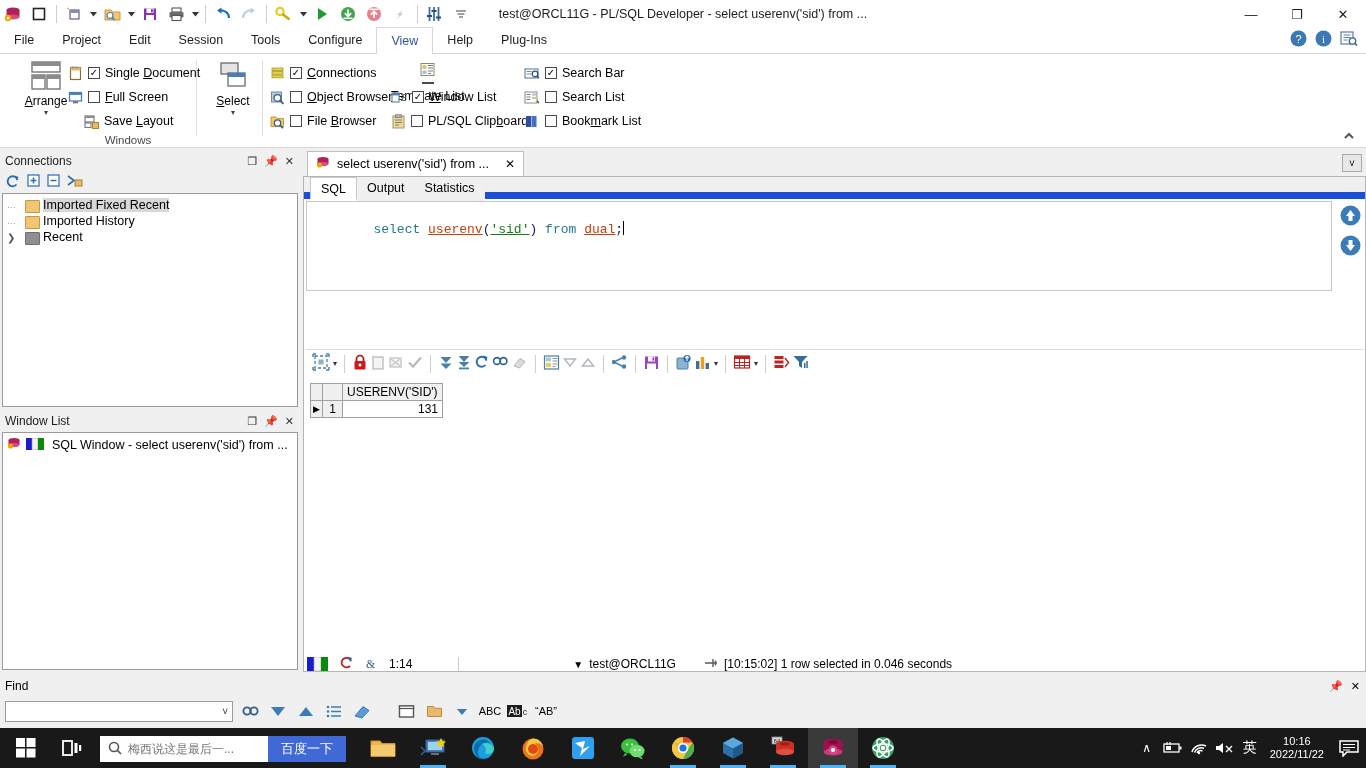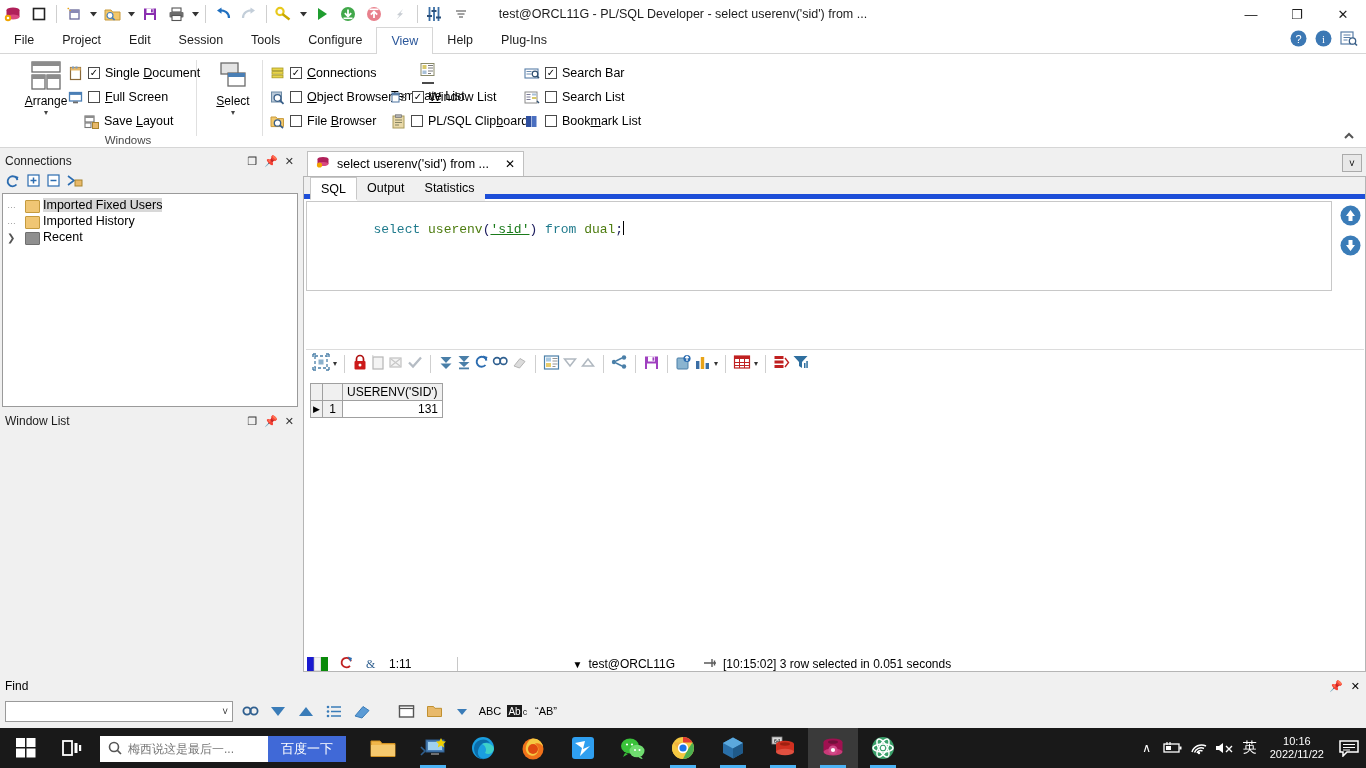--- a/index.html
+++ b/index.html
@@ -108,7 +108,7 @@
   .docbody { position:absolute; left:0; top:26px; width:1063px; height:496px;
              background:#fff; border:1px solid #b5b5b5; }
 
-  .subtabs { display:flex; height:22px; padding-left:6px; background:#f0f0f0; border-bottom:5px solid #1d4ed8; }
+  .subtabs { display:flex; height:22px; padding-left:6px; background:#f0f0f0; border-bottom:7px solid #1d4ed8; }
   .subtab { padding:0 10px; height:28px; line-height:22px; font-size:12.5px; background:#f0f0f0; }
   .subtab.active { background:#fff; border:1px solid #c8c8c8; border-bottom:1px solid #fff; height:23px; }
 

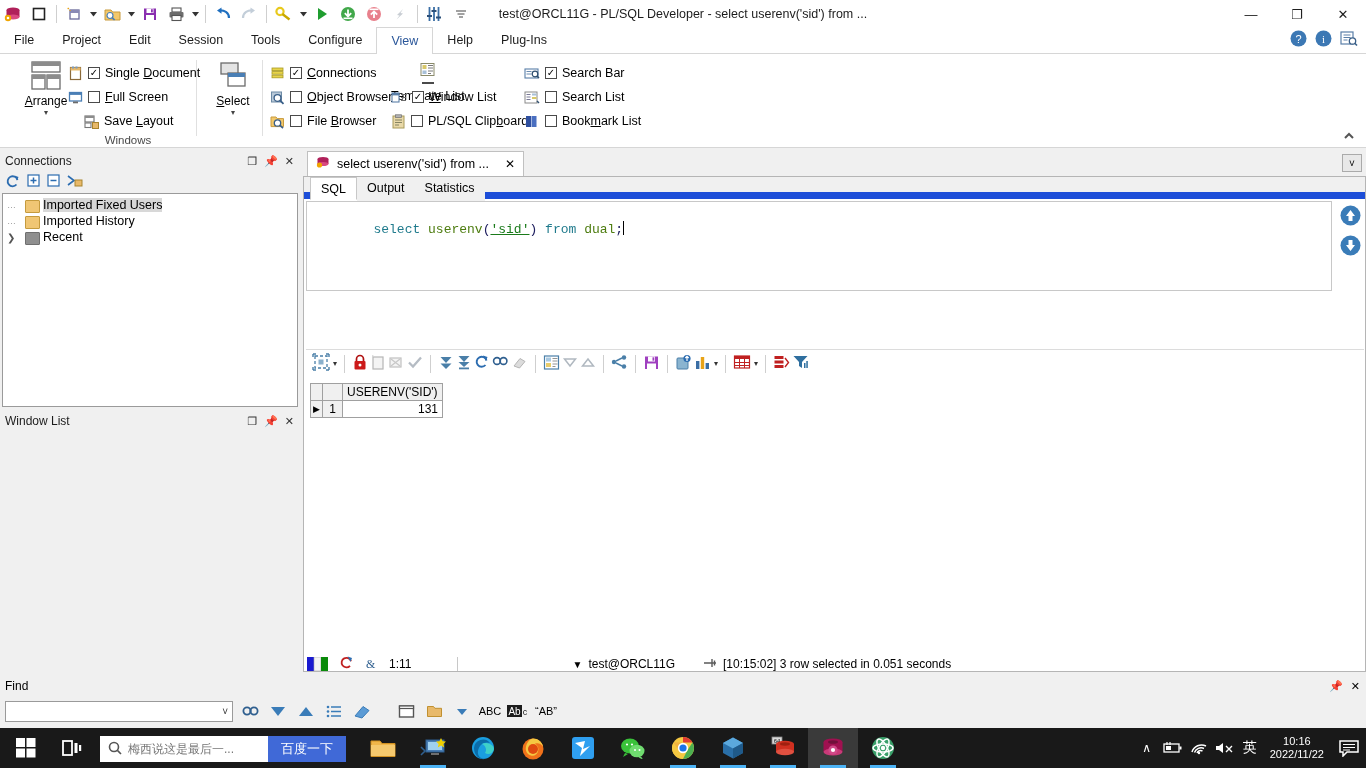--- a/index.html
+++ b/index.html
@@ -584,7 +584,7 @@
       <div class="tree-row">
         <span class="dots">…</span>
         <span class="folder tan"></span>
-        <span class="tree-sel">Imported Fixed Users</span>
+        <span class="tree-sel">Imported Fixed Recent</span>
       </div>
       <div class="tree-row">
         <span class="dots">…</span>

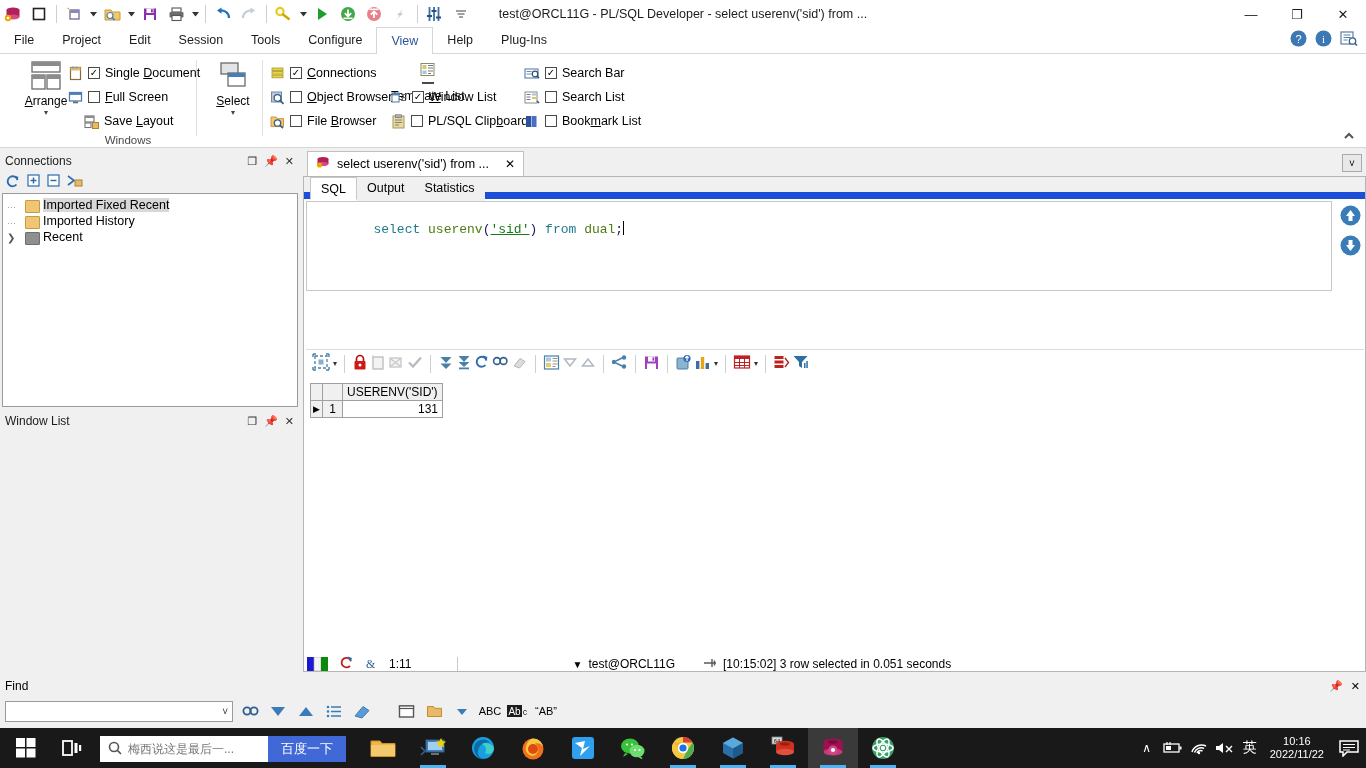--- a/index.html
+++ b/index.html
@@ -118,7 +118,7 @@
     font-family:"Liberation Mono", monospace; font-size:13px; white-space:pre;
   }
   .kw { color:#1f7a8c; }
-  .id { color:#4d7c0f; }
+  .id { color:#c2410c;text-decoration:underline; }
   .str { color:#1a7a1a;text-decoration:underline; }
   .punct { color:#202060; }
   .caret-bar { display:inline-block; width:1px; height:14px; background:#000; vertical-align:-2px; }

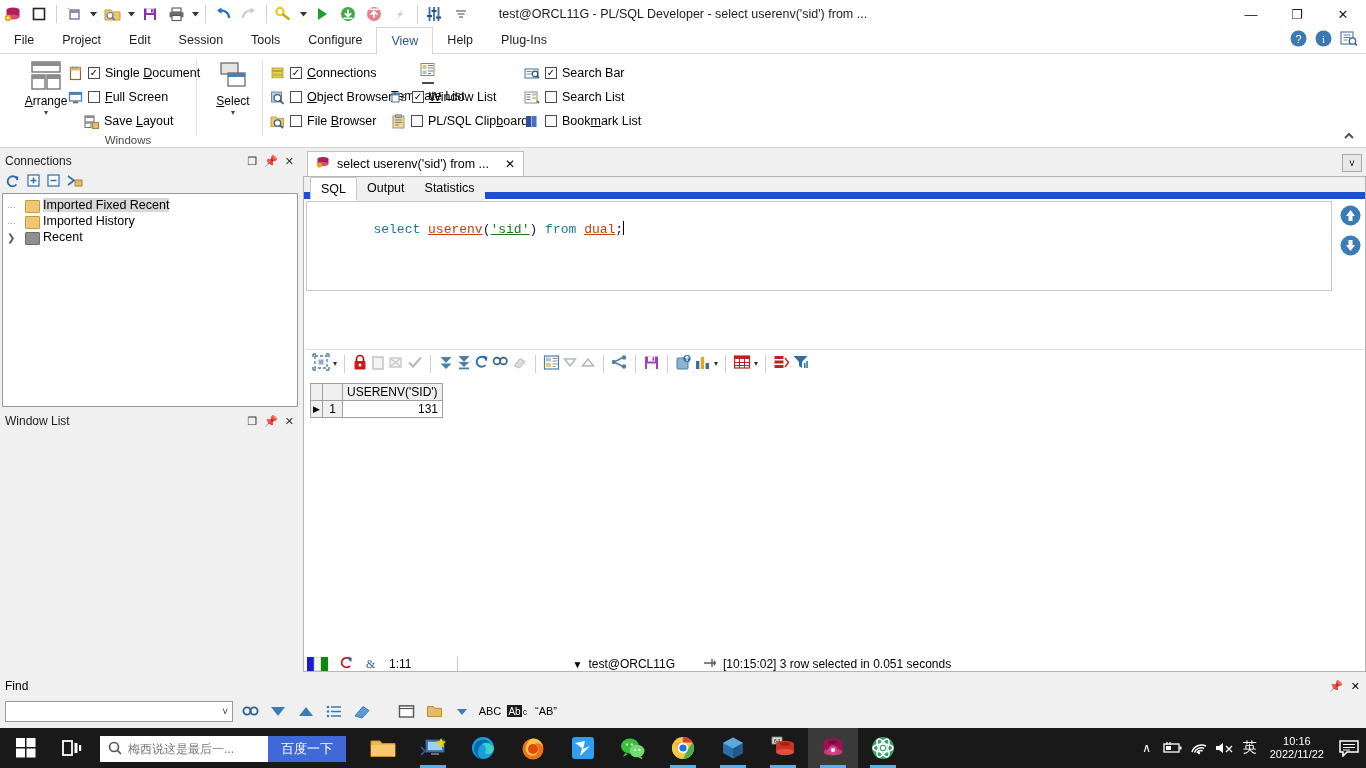--- a/index.html
+++ b/index.html
@@ -607,6 +607,26 @@
         <span>📌</span>
         <span>✕</span>
       </span>
+    </div>
+    <div class="panel-body" style="position:absolute; left:2px; top:21px; width:296px; height:238px; padding-top:3px;">
+      <div class="wl-row">
+        <span>
+          <svg width="15" height="13">
+            <ellipse cx="7" cy="3" rx="5.5" ry="2.1" fill="#b0205a"></ellipse>
+            <rect x="1.5" y="3" width="11" height="5" fill="#b0205a"></rect>
+            <ellipse cx="7" cy="8" rx="5.5" ry="2.1" fill="#d94a80"></ellipse>
+            <circle cx="3.5" cy="9" r="2.6" fill="#f0a500"></circle>
+          </svg>
+        </span>
+        <span>
+          <svg width="22" height="12">
+            <rect x="0" y="0" width="6" height="12" fill="#1a1ad0"></rect>
+            <rect x="6" y="0" width="6" height="12" fill="#f2f2f2" stroke="#999" stroke-width=".6"></rect>
+            <rect x="12" y="0" width="6" height="12" fill="#0a8a0a"></rect>
+          </svg>
+        </span>
+        <span>SQL Window - select userenv('sid') from ...</span>
+      </div>
     </div>
   </div>
 

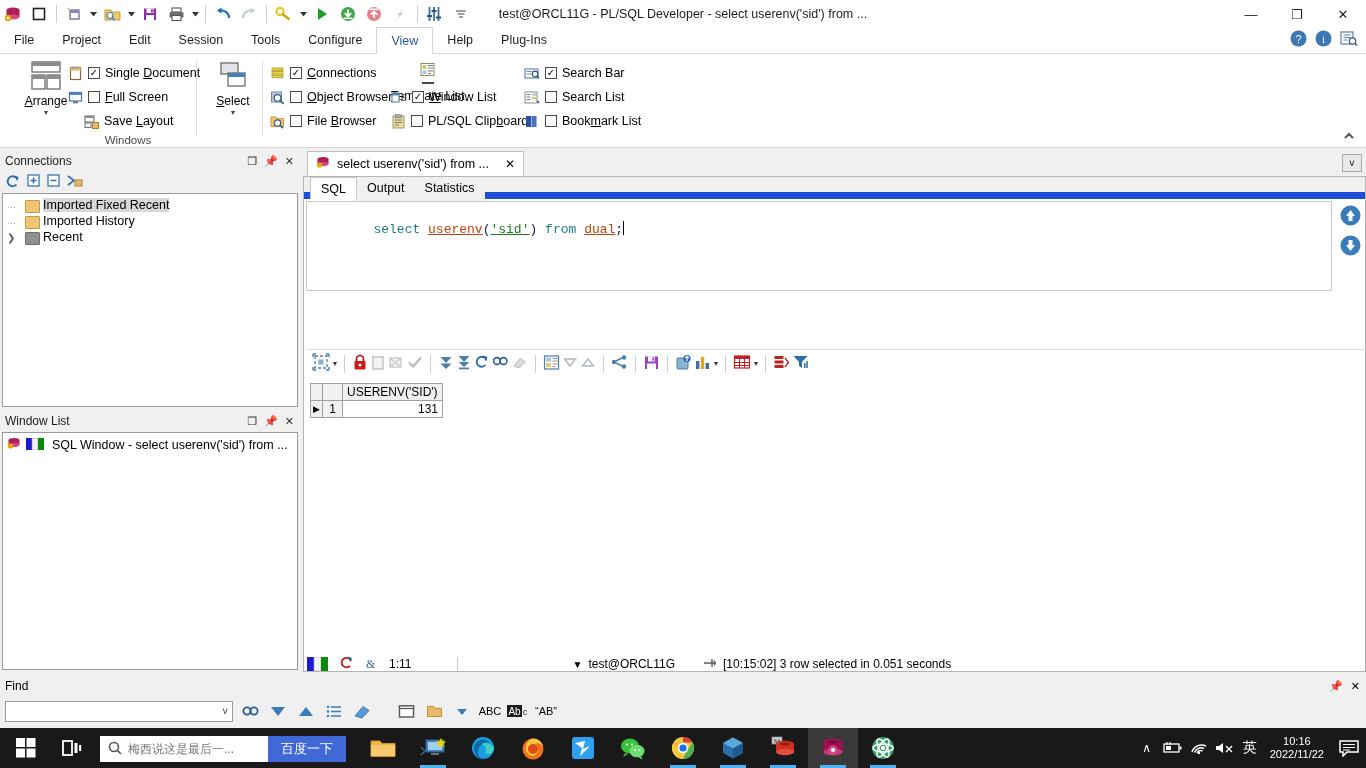--- a/index.html
+++ b/index.html
@@ -861,7 +861,7 @@
           <text x="0" y="12" font-size="12" fill="#2f5f8f" font-family="Liberation Serif">&amp;</text>
         </svg>
     </span>
-    <span style="margin-left:4px;">1:11</span>
+    <span style="margin-left:4px;">1:14</span>
     <span class="sb-sep" style="margin-left:40px;"></span>
     <span style="margin-left:100px; font-size:10px;">▼</span>
     <span>test@ORCL11G</span>

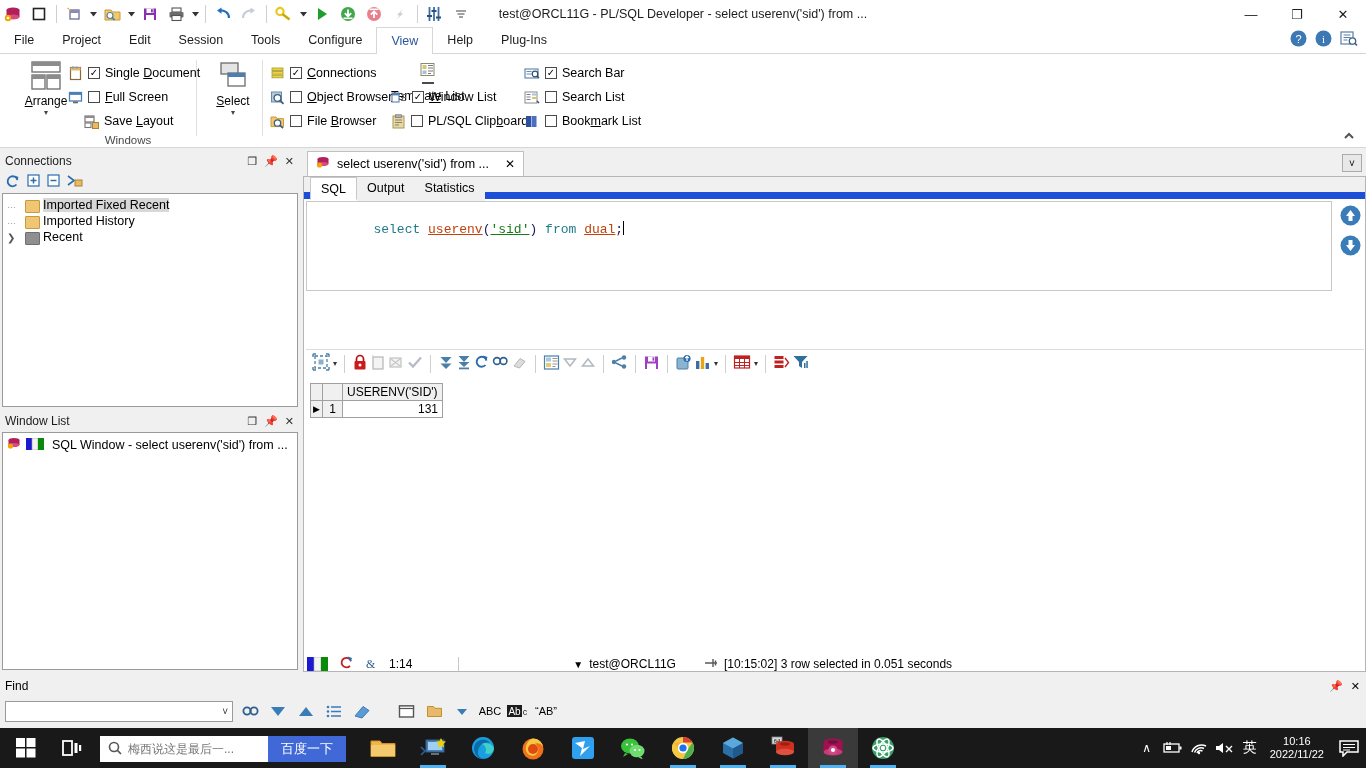--- a/index.html
+++ b/index.html
@@ -870,7 +870,7 @@
           <path d="M1 7 h12 M9 3 v8 M11.5 4.5 v5" stroke="#5a5a5a" stroke-width="1.4"></path>
         </svg>
     </span>
-    <span>[10:15:02]  3 row selected in 0.051 seconds</span>
+    <span>[10:15:02]  1 row selected in 0.046 seconds</span>
   </div>
 
   <div class="findpanel">

